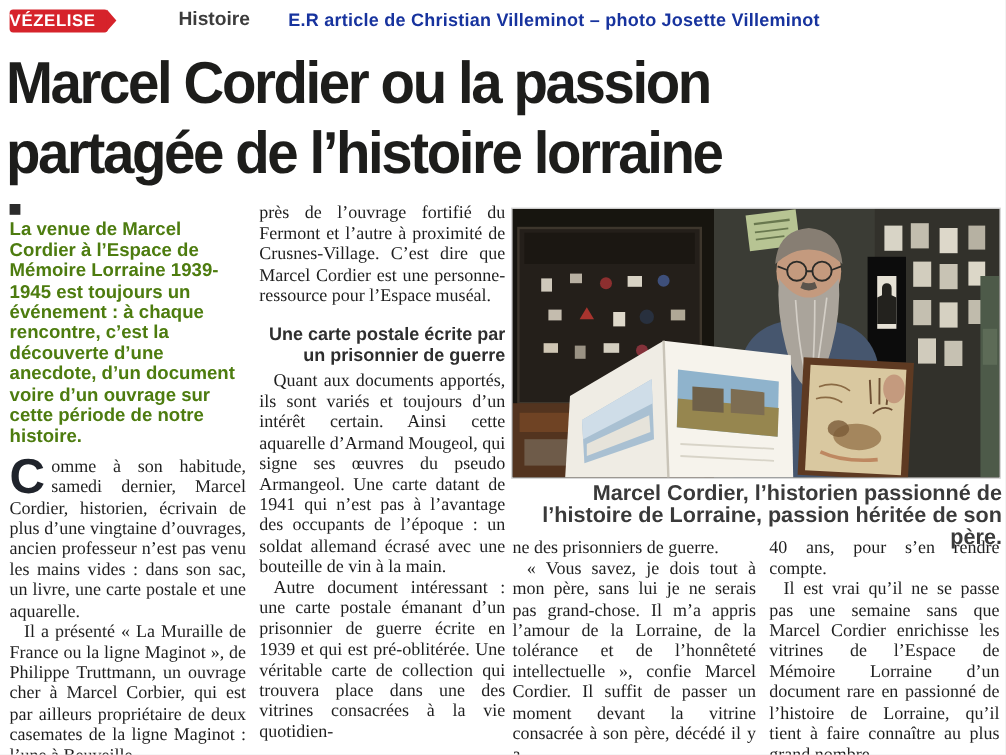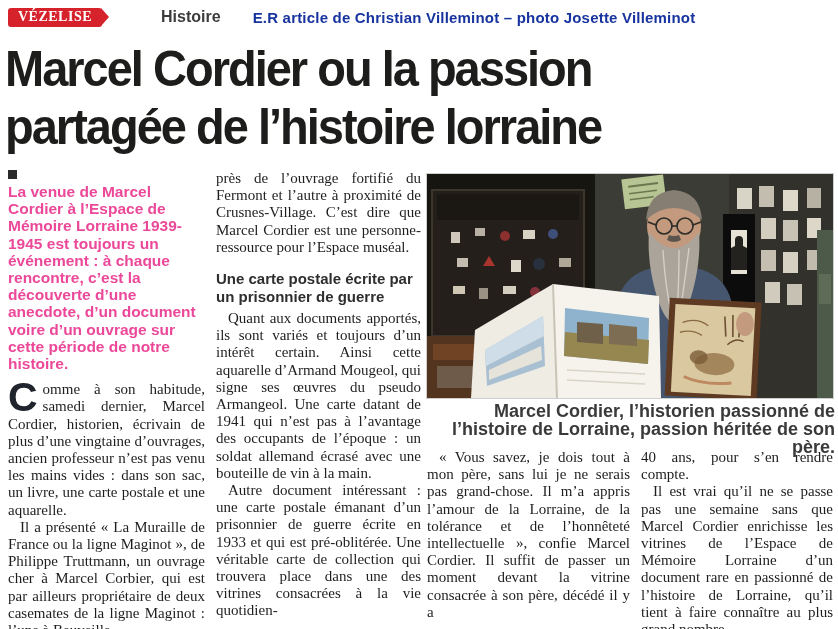--- a/index.html
+++ b/index.html
@@ -13,8 +13,8 @@
   .topbar { position:absolute; left:8px; top:5px; right:4px; height:24px; display:flex; align-items:center; }
   .badge {
     position:relative; background:#d6232b; color:#ffffff; border-radius:3px;
-    font-family:Liberation Serif, serif; font-weight:bold; font-style:normal;
-    font-size:14px; letter-spacing:.5px; padding:2px 10px 3px 10px; line-height:1;
+    font-family:Liberation Sans, sans-serif; font-weight:bold; font-style:normal;
+    font-size:14px; letter-spacing:.5px; padding:2px 10px 3px 0; line-height:1;
   }
   .badge::after {
     content:""; position:absolute; right:-7px; top:50%; transform:translateY(-50%);

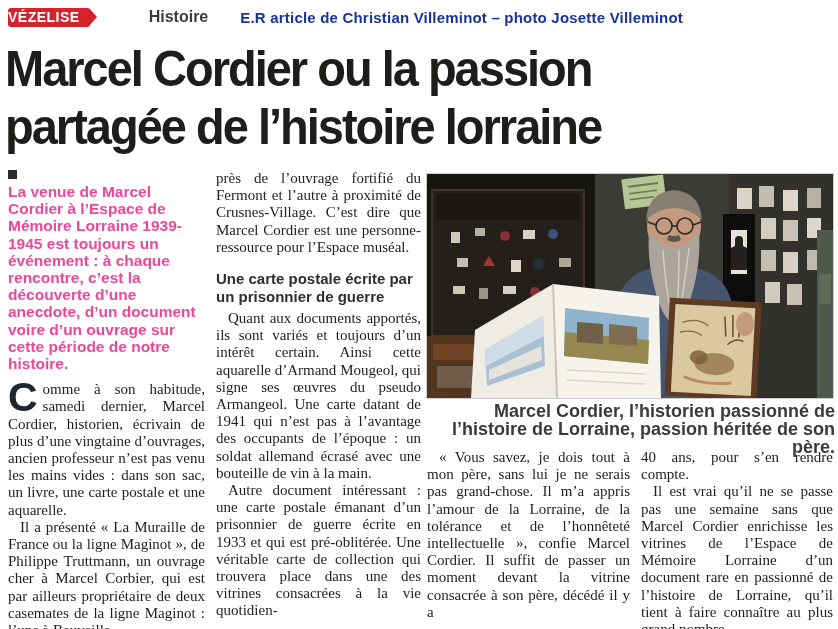--- a/index.html
+++ b/index.html
@@ -45,7 +45,7 @@
   .indent { text-indent:12px; }
   .lead {
     font-family:"Liberation Sans", sans-serif; font-weight:bold;
-    font-size:15.5px; line-height:17.2px; color:#ec4899; text-align:left;
+    font-size:15.5px; line-height:17.2px; color:#4d7c0f; text-align:left;
   }
   .lead-marker { display:block; width:9px; height:9px; background:#2b2b2b; margin-bottom:4px; }
   .dropcap-p { margin-top:9px; }

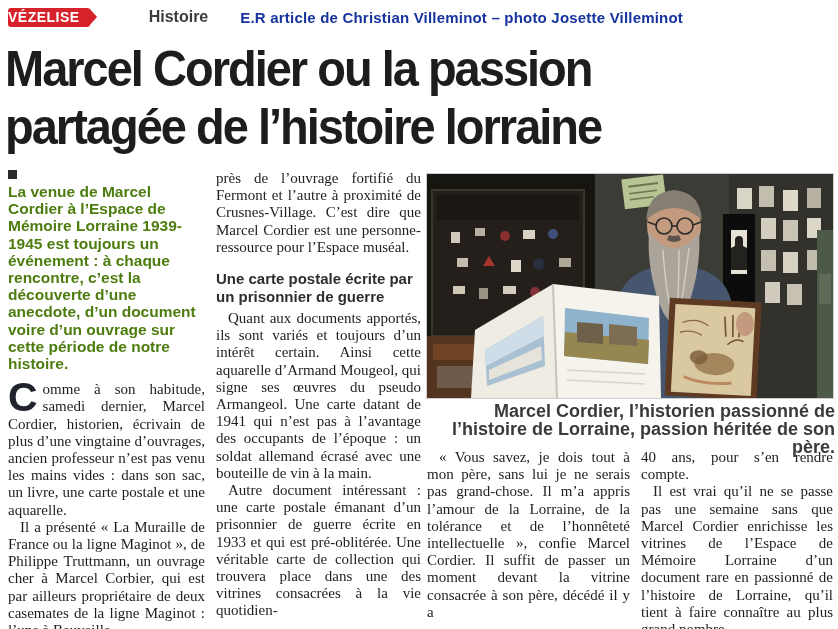--- a/index.html
+++ b/index.html
@@ -55,7 +55,7 @@
   }
   .subhead {
     font-family:"Liberation Sans", sans-serif; font-weight:bold;
-    font-size:15px; line-height:18px; color:#2e2e2e; text-align:left;
+    font-size:15px; line-height:18px; color:#2e2e2e; text-align:right;
     margin:14px 0 4px 0;
   }
   

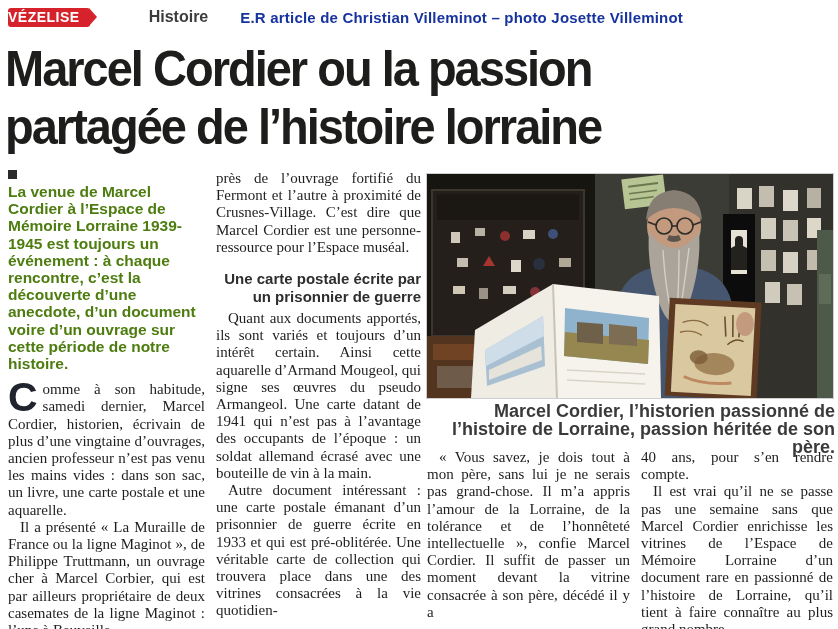--- a/index.html
+++ b/index.html
@@ -205,6 +205,7 @@
   <div class="caption">Marcel Cordier, l’historien passionné de l’histoire de Lorraine, passion héritée de son père.</div>
 
   <div class="col" id="col3">
+    <p class="body-p">ne des prisonniers de guerre.</p>
     <p class="body-p indent">« Vous savez, je dois tout à mon père, sans lui je ne serais pas grand-chose. Il m’a appris l’amour de la Lorraine, de la tolérance et de l’honnêteté intellectuelle », confie Marcel Cordier. Il suffit de passer un moment devant la vitrine consacrée à son père, décédé il y a</p>
   </div>
 

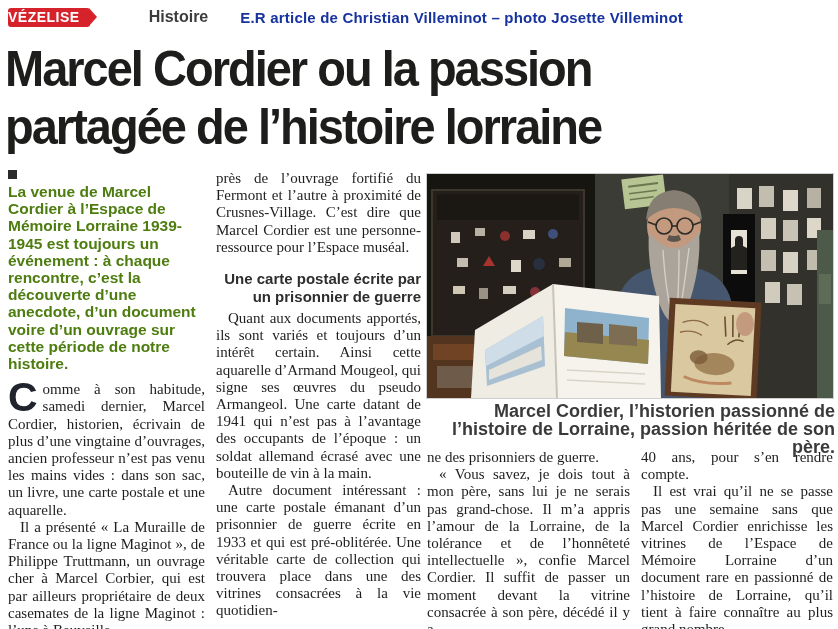--- a/index.html
+++ b/index.html
@@ -96,7 +96,7 @@
     <p class="body-p">près de l’ouvrage fortifié du Fermont et l’autre à proximité de Crusnes-Village. C’est dire que Marcel Cordier est une personne-ressource pour l’Espace muséal.</p>
     <h3 class="subhead">Une carte postale écrite par un prisonnier de guerre</h3>
     <p class="body-p indent">Quant aux documents apportés, ils sont variés et toujours d’un intérêt certain. Ainsi cette aquarelle d’Armand Mougeol, qui signe ses œuvres du pseudo Armangeol. Une carte datant de 1941 qui n’est pas à l’avantage des occupants de l’époque : un soldat allemand écrasé avec une bouteille de vin à la main.</p>
-    <p class="body-p indent">Autre document intéressant : une carte postale émanant d’un prisonnier de guerre écrite en 1933 et qui est pré-oblitérée. Une véritable carte de collection qui trouvera place dans une des vitrines consacrées à la vie quotidien-</p>
+    <p class="body-p indent">Autre document intéressant : une carte postale émanant d’un prisonnier de guerre écrite en 1939 et qui est pré-oblitérée. Une véritable carte de collection qui trouvera place dans une des vitrines consacrées à la vie quotidien-</p>
   </div>
 
   <div class="photo-wrap">

